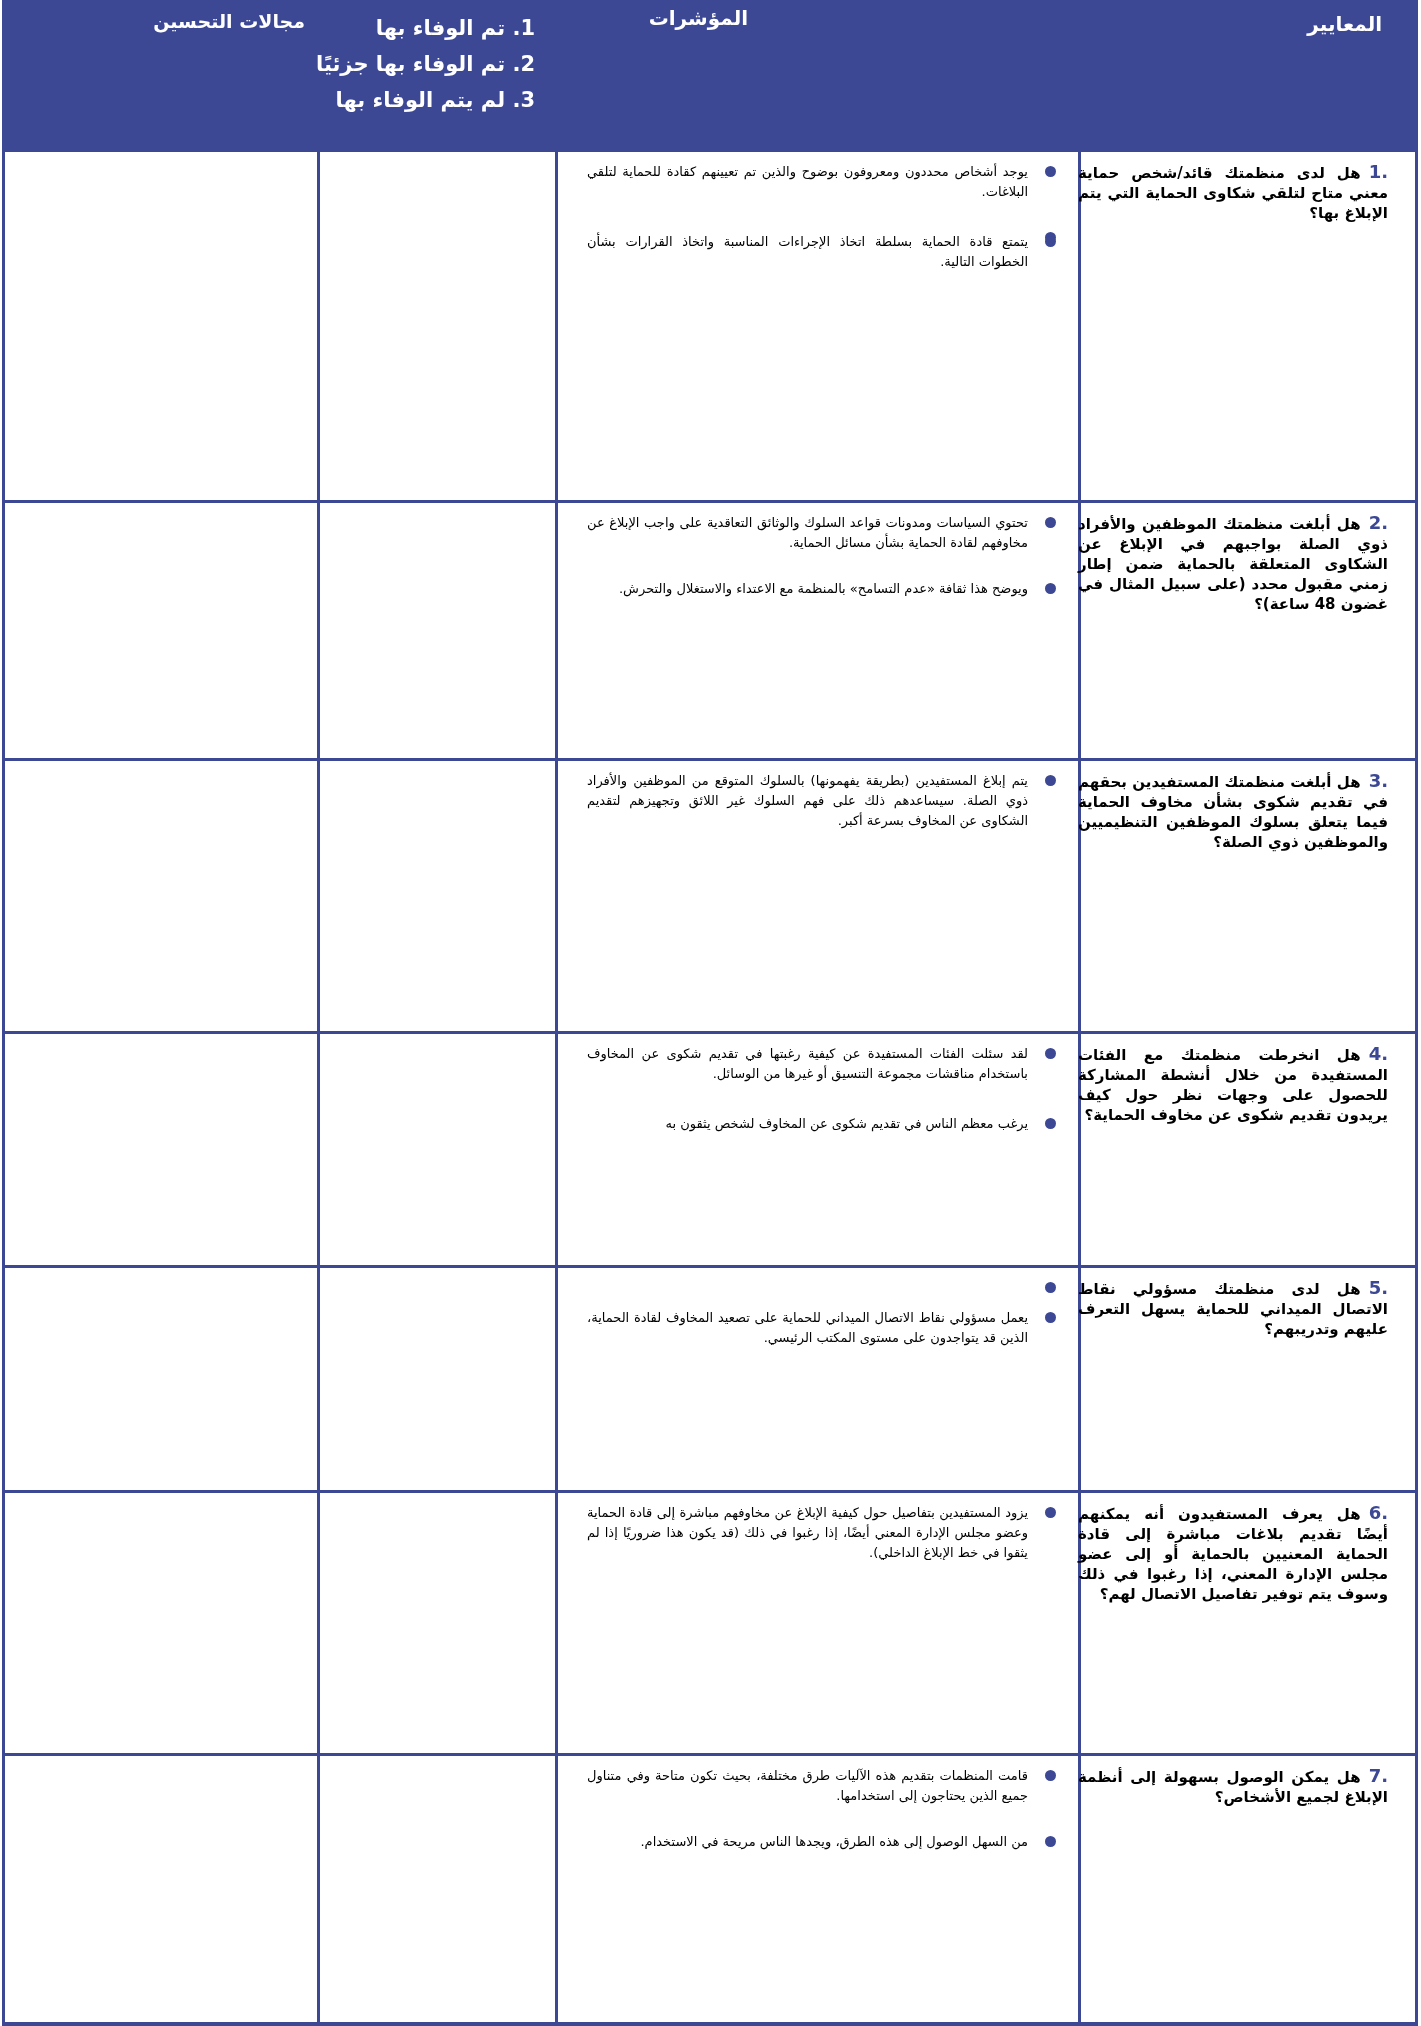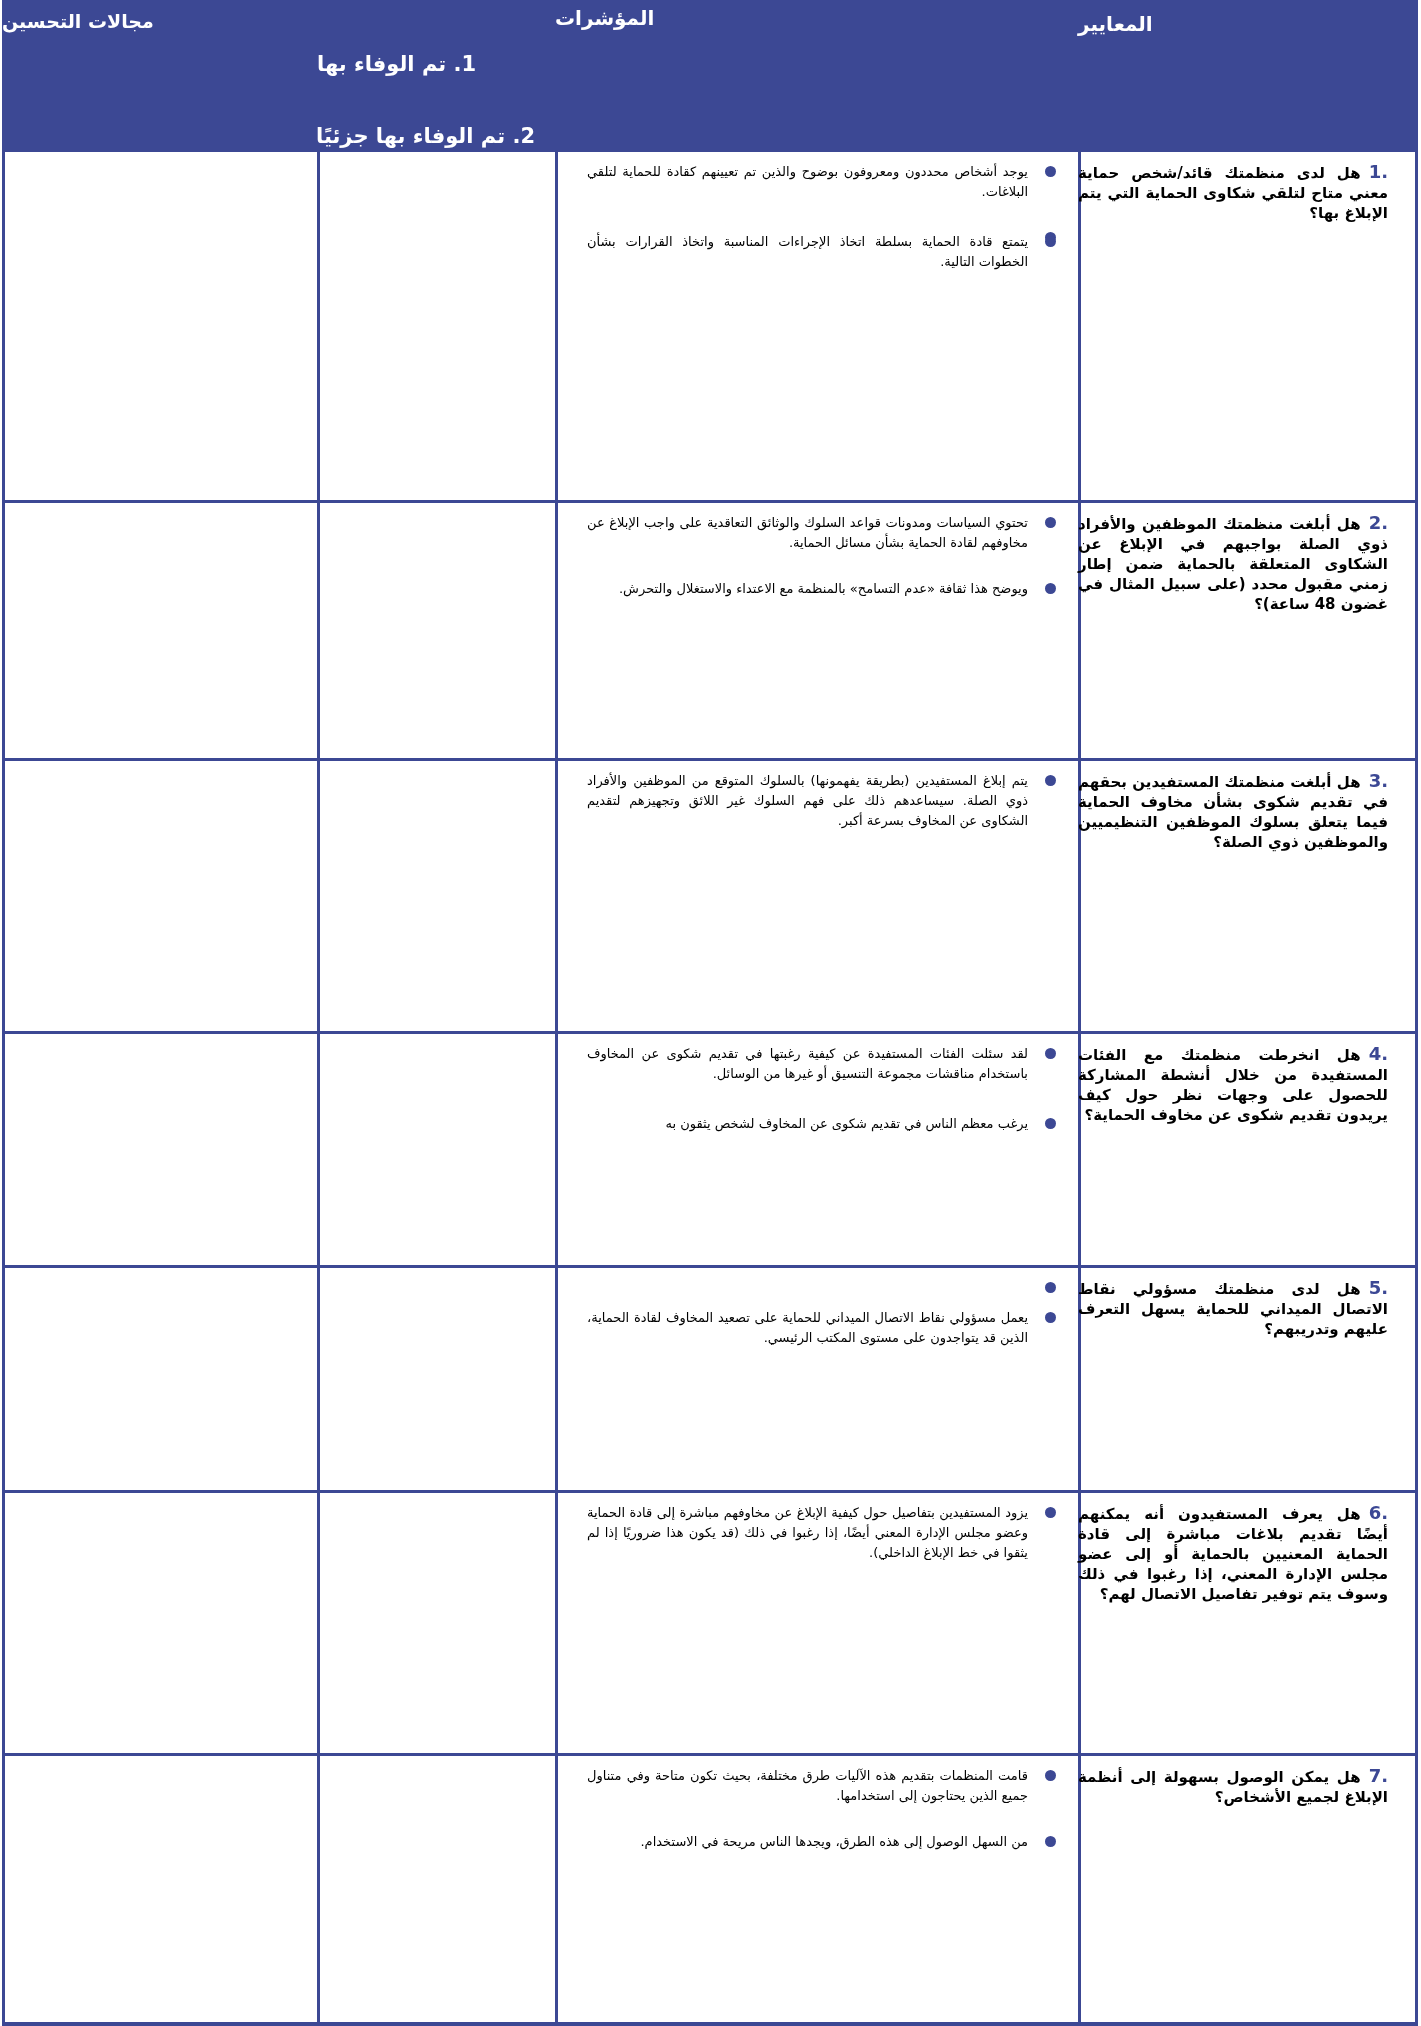--- a/index.html
+++ b/index.html
@@ -9,7 +9,7 @@
          border-bottom: 4px solid #3c4894; box-sizing: content-box; }
   .header { position: absolute; left: 0; top: 0; width: 1416px; height: 152px; background: #3c4894; }
   .hcell { position: absolute; top: 0; height: 152px; color: #ffffff; font-weight: bold;
-           direction: rtl; text-align: left; box-sizing: border-box; }
+           direction: rtl; text-align: right; box-sizing: border-box; }
   .h-criteria { left: 1076px; width: 340px; padding: 12px 36px 0 0; font-size: 20px; }
   .h-indicators { left: 553px; width: 523px; padding: 6px 330px 0 0; font-size: 20px; }
   .h-rating { left: 315px; width: 238px; padding: 10px 20px 0 0; font-size: 21px; line-height: 36px; }

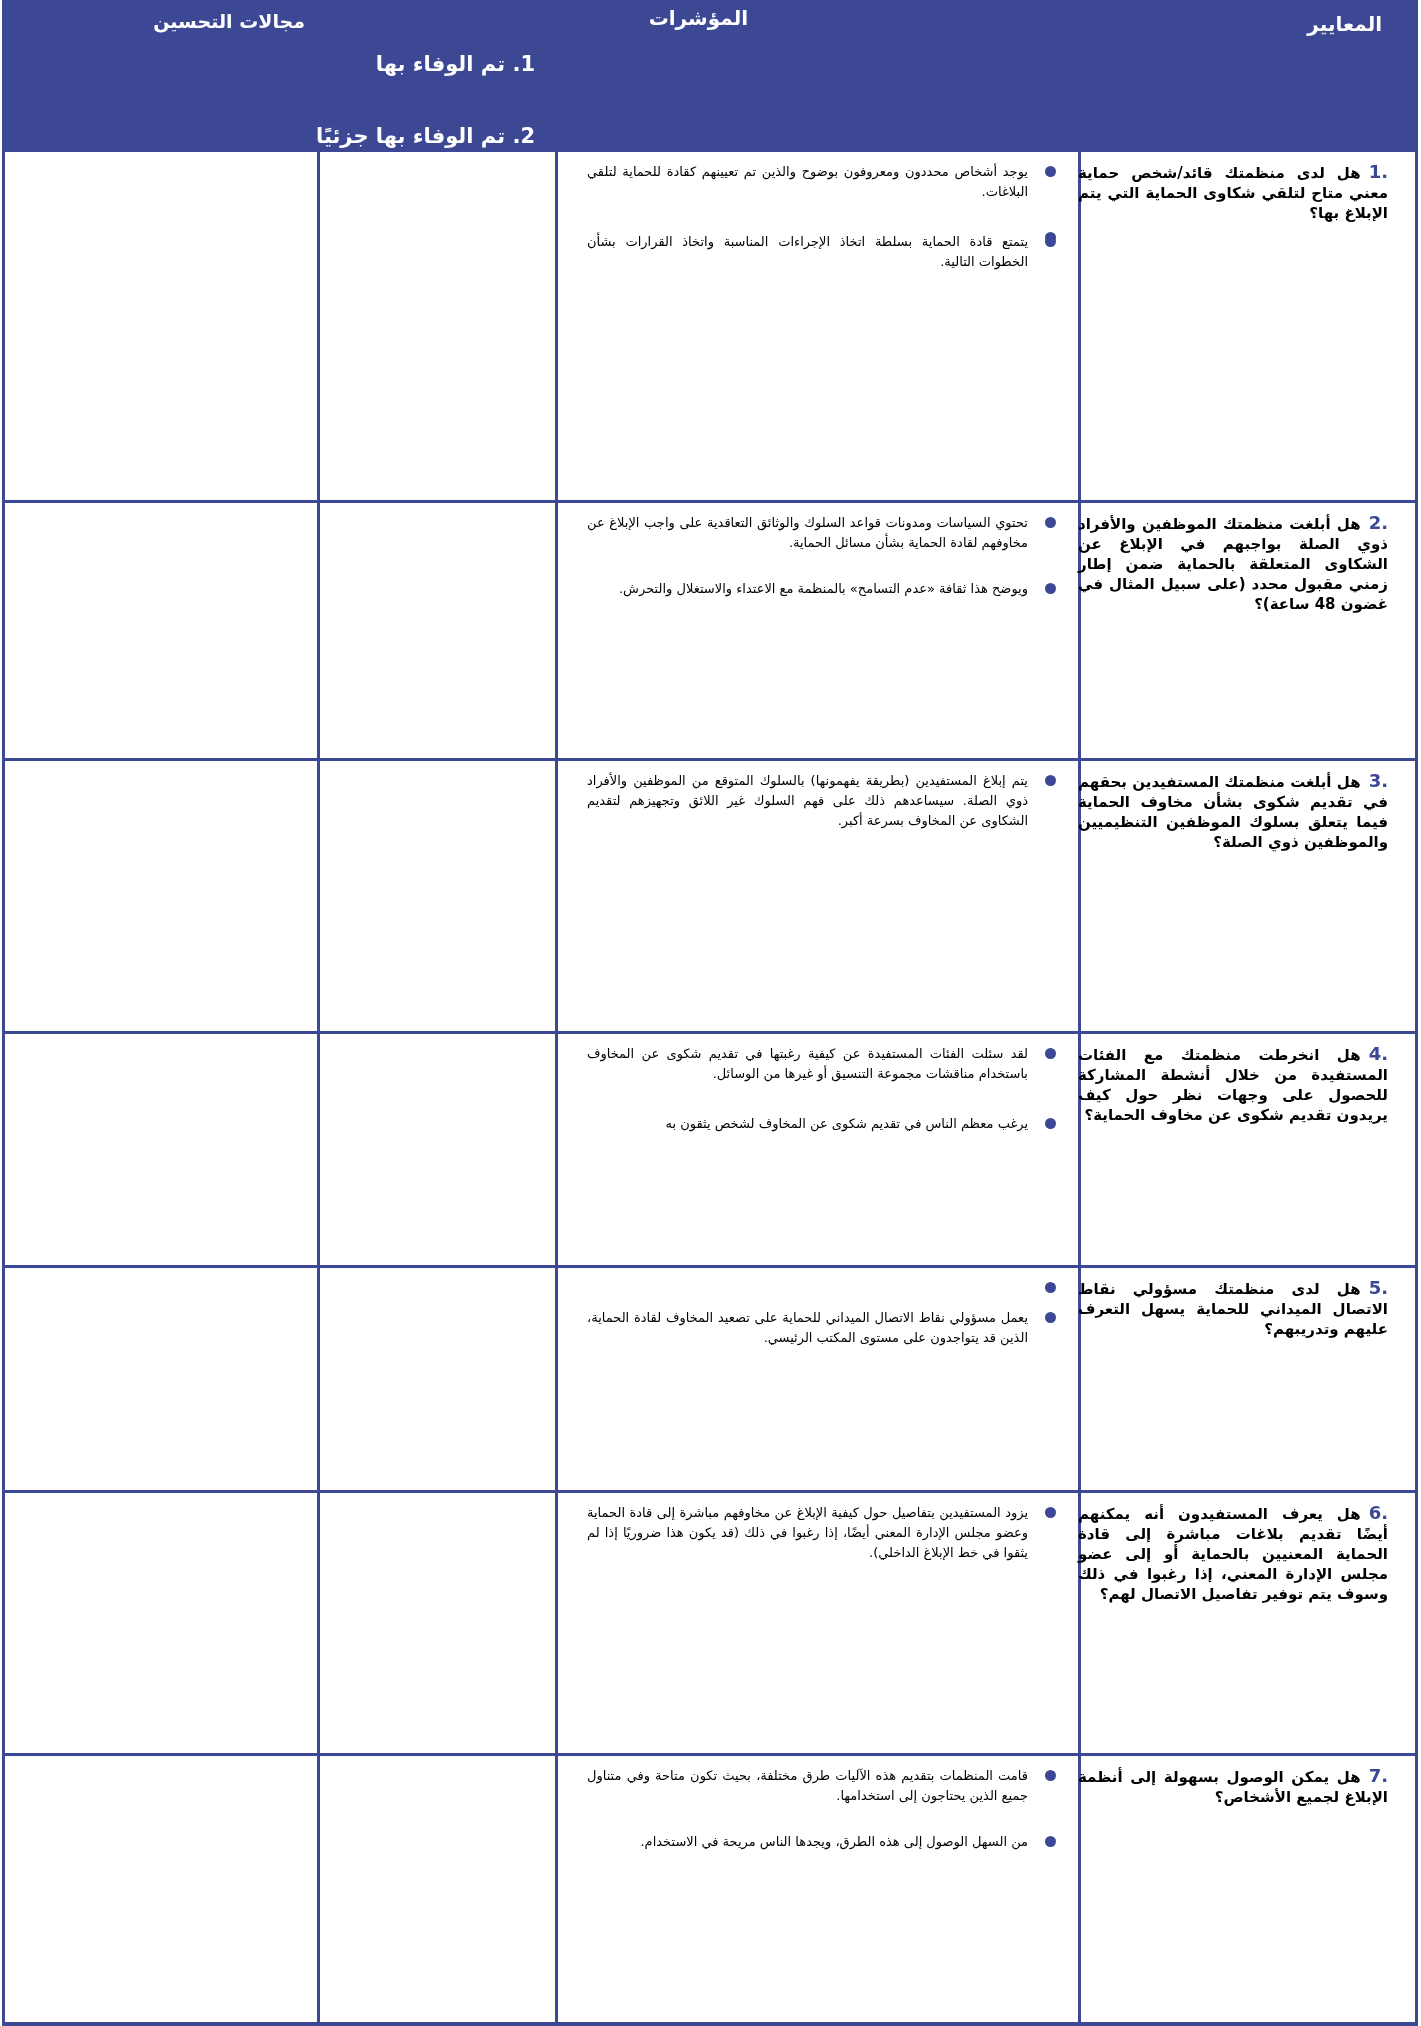--- a/index.html
+++ b/index.html
@@ -13,7 +13,7 @@
   .h-criteria { left: 1076px; width: 340px; padding: 12px 36px 0 0; font-size: 20px; }
   .h-indicators { left: 553px; width: 523px; padding: 6px 330px 0 0; font-size: 20px; }
   .h-rating { left: 315px; width: 238px; padding: 10px 20px 0 0; font-size: 21px; line-height: 36px; }
-  .h-rating div { white-space: nowrap; margin-top: 36px; }
+  .h-rating div { white-space: nowrap; }
   .h-improve { left: 0; width: 315px; padding: 10px 12px 0 0; font-size: 19px; }
 
   .vline { position: absolute; top: 152px; width: 3px; background: #3c4894; height: 1870px; }

